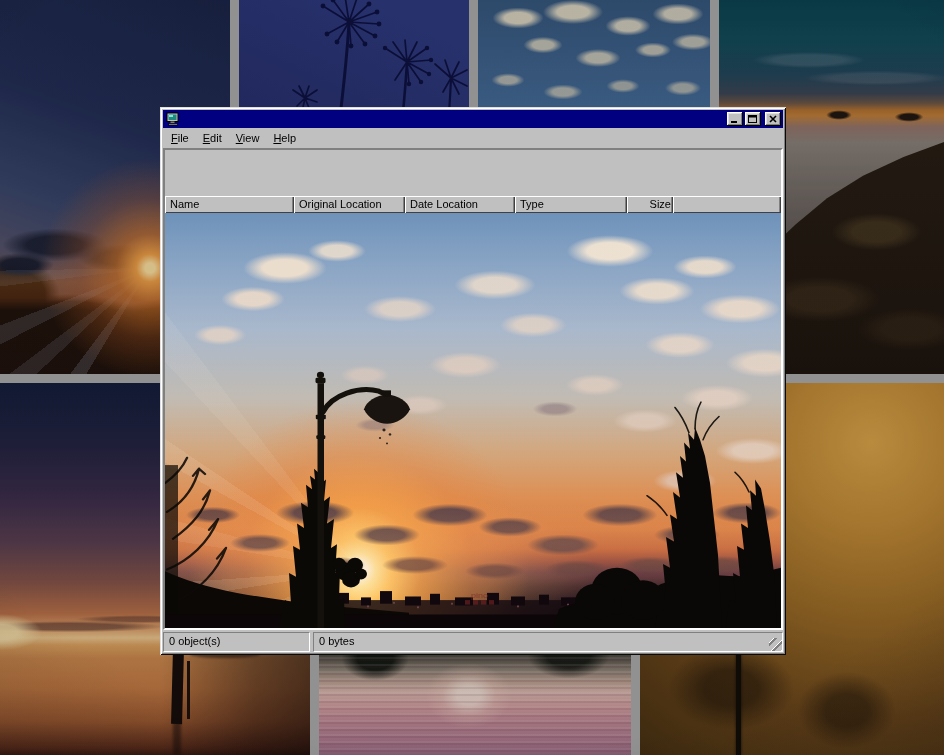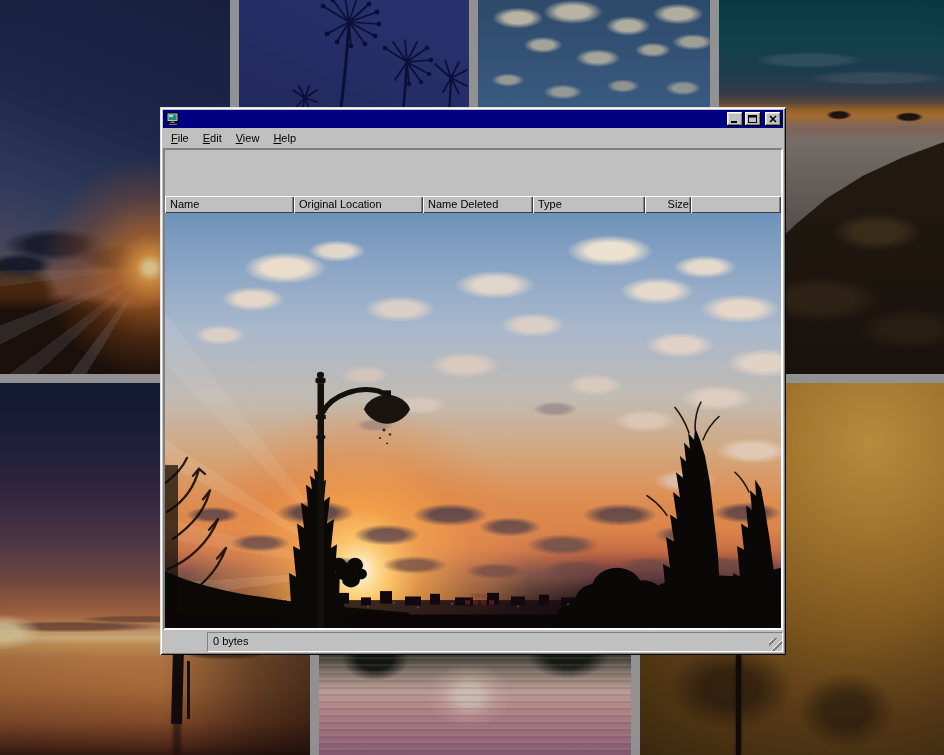--- a/index.html
+++ b/index.html
@@ -330,7 +330,7 @@
   <div class="listview">
     <div class="colheaders">
       <div class="colh" style="width:129px">Name</div>
-      <div class="colh" style="width:129px">Original Location</div>
+      <div class="colh" style="width:111px">Original Location</div>
       <div class="colh" style="width:110px">Name Deleted</div>
       <div class="colh" style="width:112px">Type</div>
       <div class="colh size" style="width:46px">Size</div>

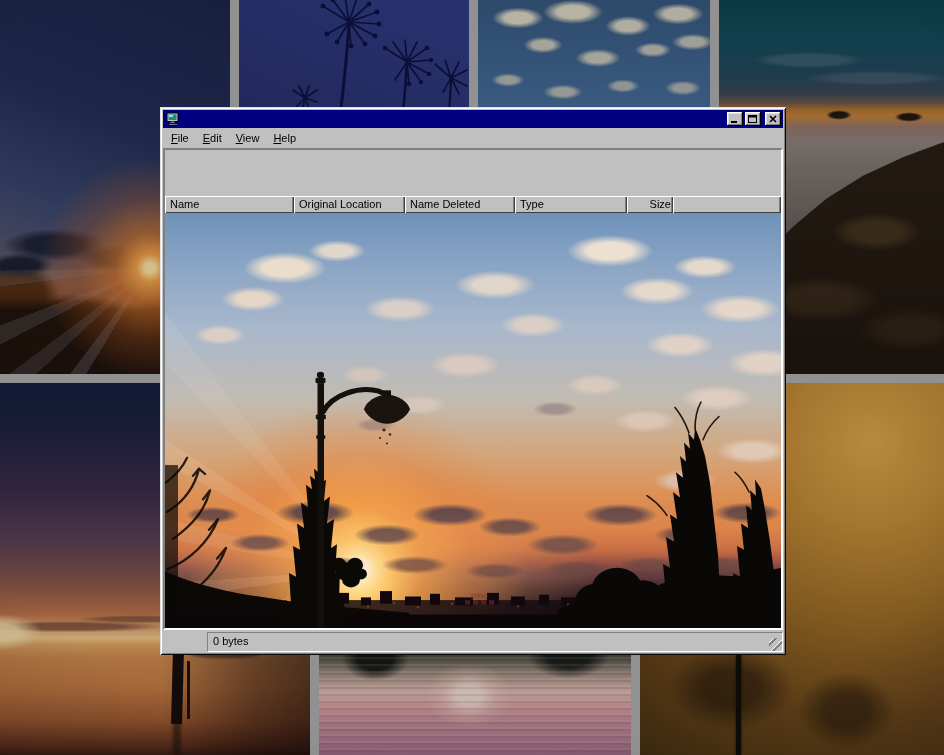--- a/index.html
+++ b/index.html
@@ -331,7 +331,7 @@
     <div class="colheaders">
       <div class="colh" style="width:129px">Name</div>
       <div class="colh" style="width:111px">Original Location</div>
-      <div class="colh" style="width:110px">Name Deleted</div>
+      <div class="colh" style="width:110px">Date Location</div>
       <div class="colh" style="width:112px">Type</div>
       <div class="colh size" style="width:46px">Size</div>
       <div class="colh" style="flex:1"></div>

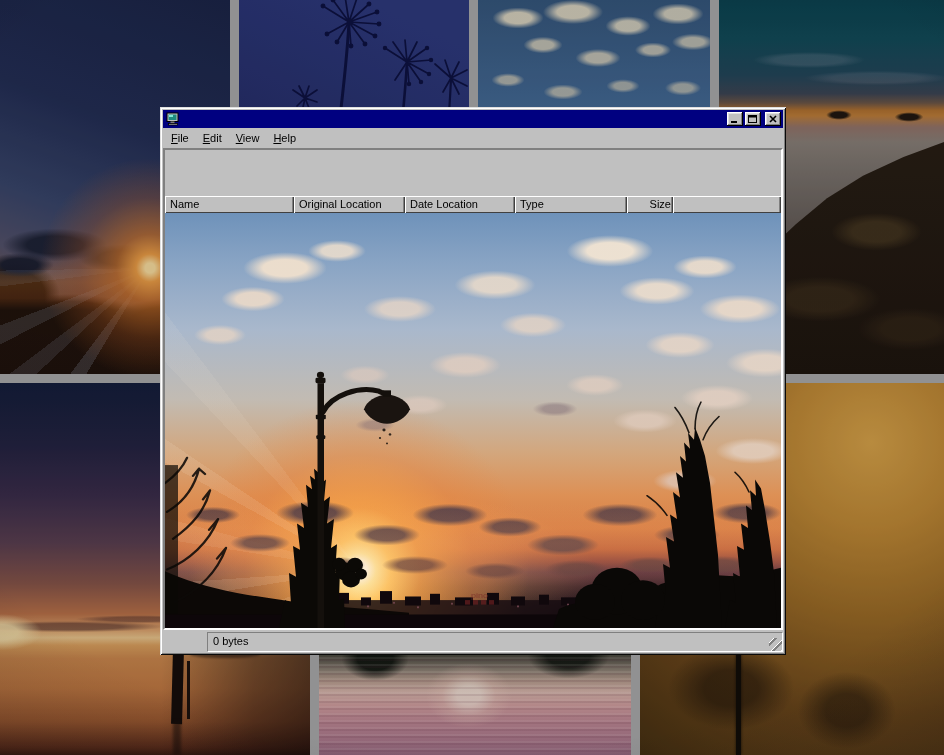--- a/index.html
+++ b/index.html
@@ -433,6 +433,7 @@
   </div>
 
   <div class="statusbar">
+    <div class="spanel left">0 object(s)</div>
     <div class="spanel right">
       <span>0 bytes</span>
       <div class="grip"></div>

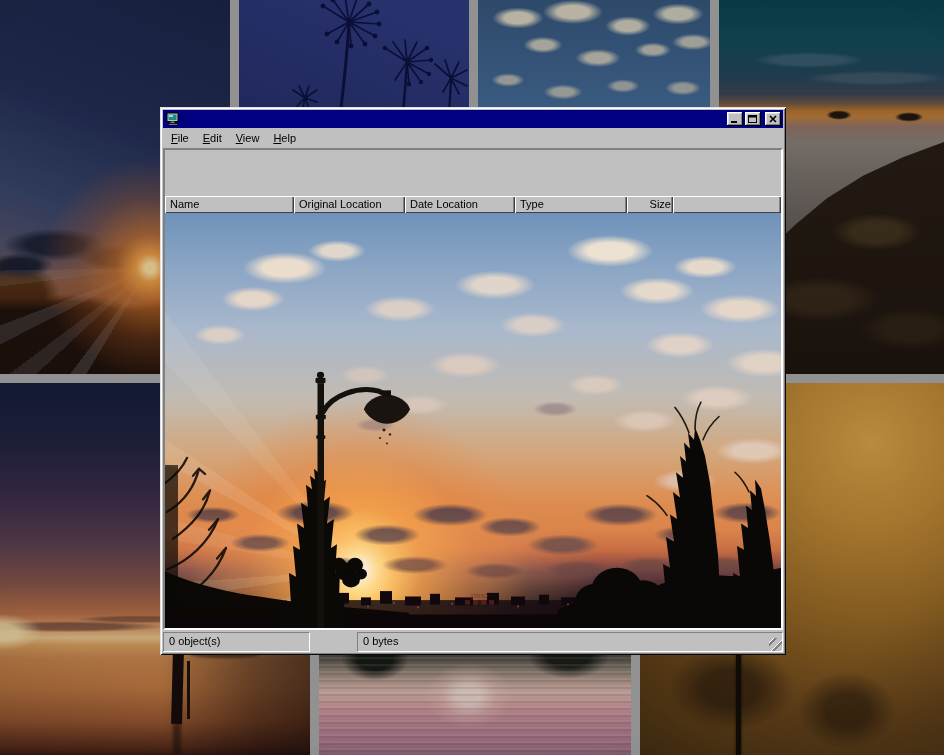--- a/index.html
+++ b/index.html
@@ -217,7 +217,7 @@
     font-size:11px;color:#000;padding:2px 0 0 5px;white-space:nowrap;overflow:hidden;position:relative;
   }
   .spanel.left{width:147px;flex:0 0 auto;}
-  .spanel.right{flex:1 1 auto;margin-left:44px;}
+  .spanel.right{flex:1 1 auto;}
   .grip{
     position:absolute;right:0;bottom:0;width:13px;height:13px;cursor:nwse-resize;
     background:repeating-linear-gradient(135deg,transparent 0 3px,#ffffff 3px 4px,#808080 4px 6px,transparent 6px 7px);

